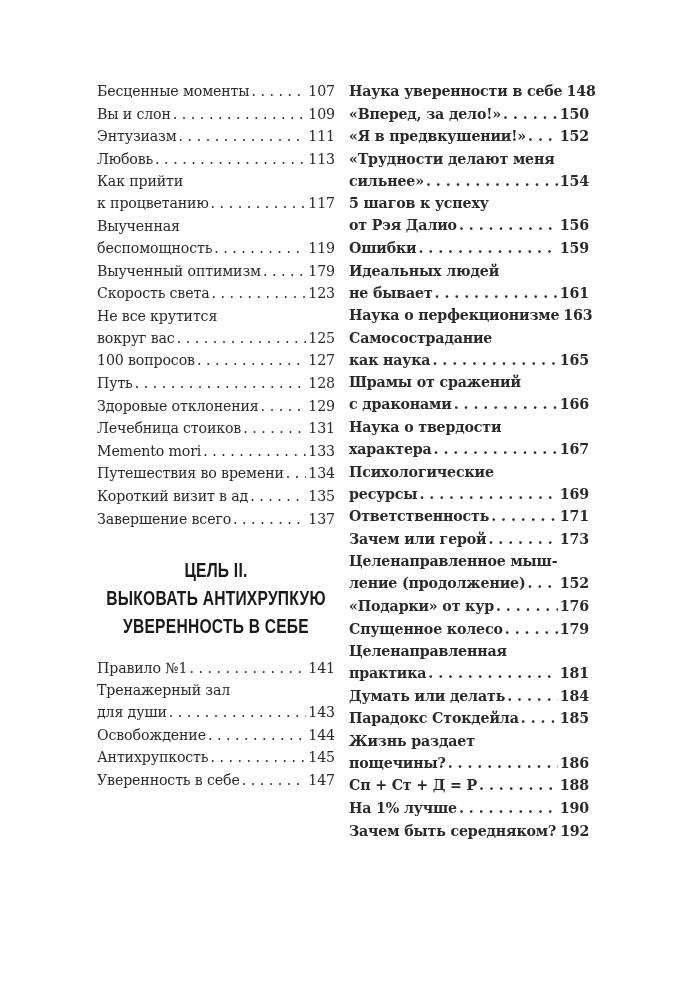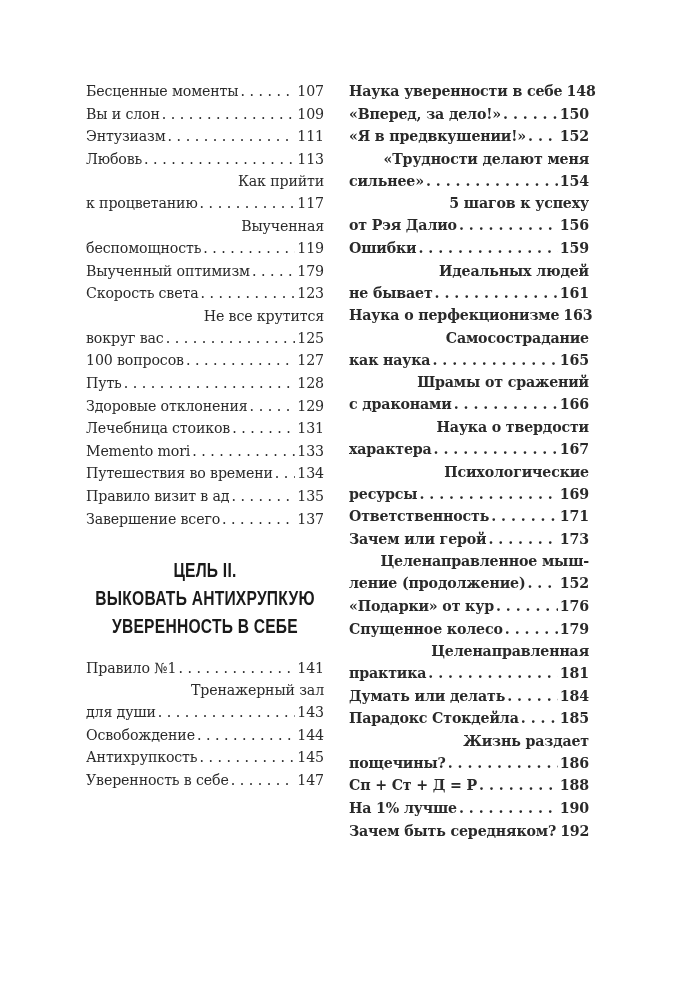--- a/index.html
+++ b/index.html
@@ -6,7 +6,7 @@
     body { width: 694px; height: 1000px; position: relative; overflow: hidden;
            font-family: "DejaVu Serif", "Liberation Serif", serif; color: #2a2a2a; }
     .col { position: absolute; top: 80px; }
-    .col.left { left: 86px; width: 238px; }
+    .col.left { left: 97px; width: 238px; }
     .col.right { left: 349px; width: 240px; font-weight: bold; }
     .entry { font-size: 14.2px; line-height: 22px; margin-bottom: 0.6px; letter-spacing: -0.15px; }
     .entry .pre { display: block; white-space: nowrap; text-align: right; }

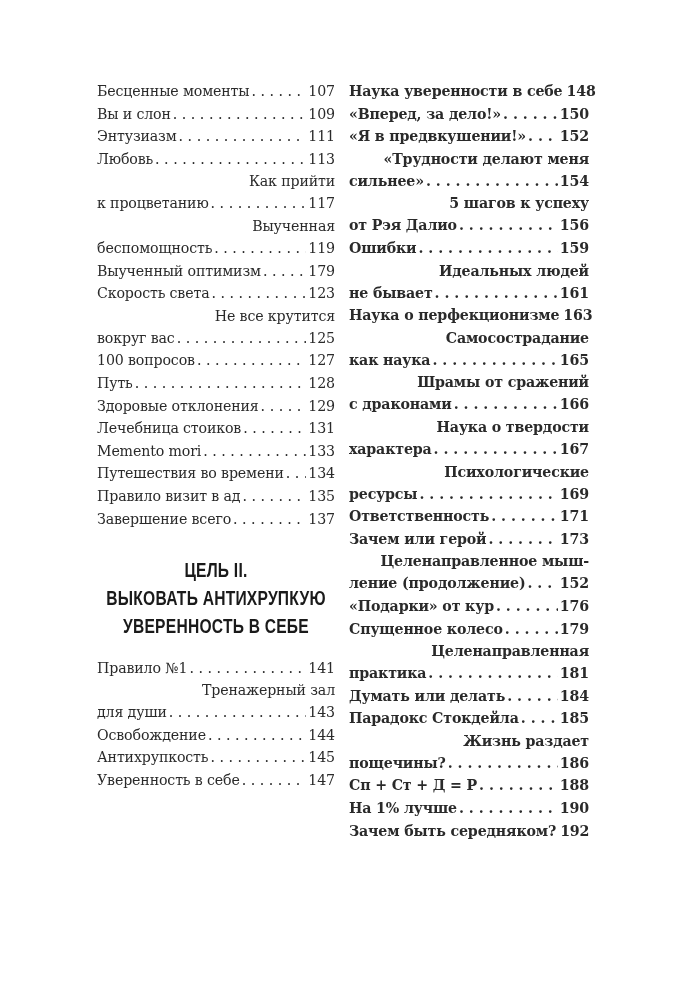--- a/index.html
+++ b/index.html
@@ -9,7 +9,7 @@
     .col.left { left: 97px; width: 238px; }
     .col.right { left: 349px; width: 240px; font-weight: bold; }
     .entry { font-size: 14.2px; line-height: 22px; margin-bottom: 0.6px; letter-spacing: -0.15px; }
-    .entry .pre { display: block; white-space: nowrap; text-align: right; }
+    .entry .pre { display: block; white-space: nowrap; }
     .entry .last { display: flex; align-items: baseline; white-space: nowrap; }
     .entry .last .t { flex: 0 0 auto; }
     .entry .last .dots { flex: 1 1 auto; overflow: hidden; margin: 0 2px; letter-spacing: 2.3px; color: #2a2a2a; }

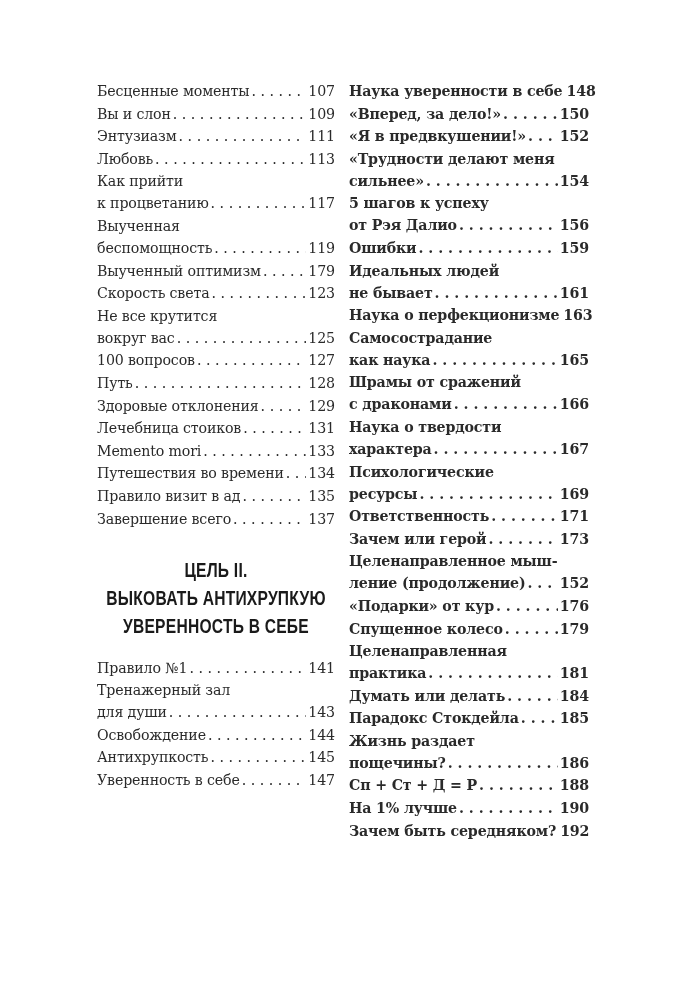--- a/index.html
+++ b/index.html
@@ -134,7 +134,7 @@
       </div>
       <div class="entry">
         <div class="last">
-          <span class="t">Правило визит в ад</span>
+          <span class="t">Короткий визит в ад</span>
           <span class="dots"></span>
           <span class="p">135</span>
         </div>

